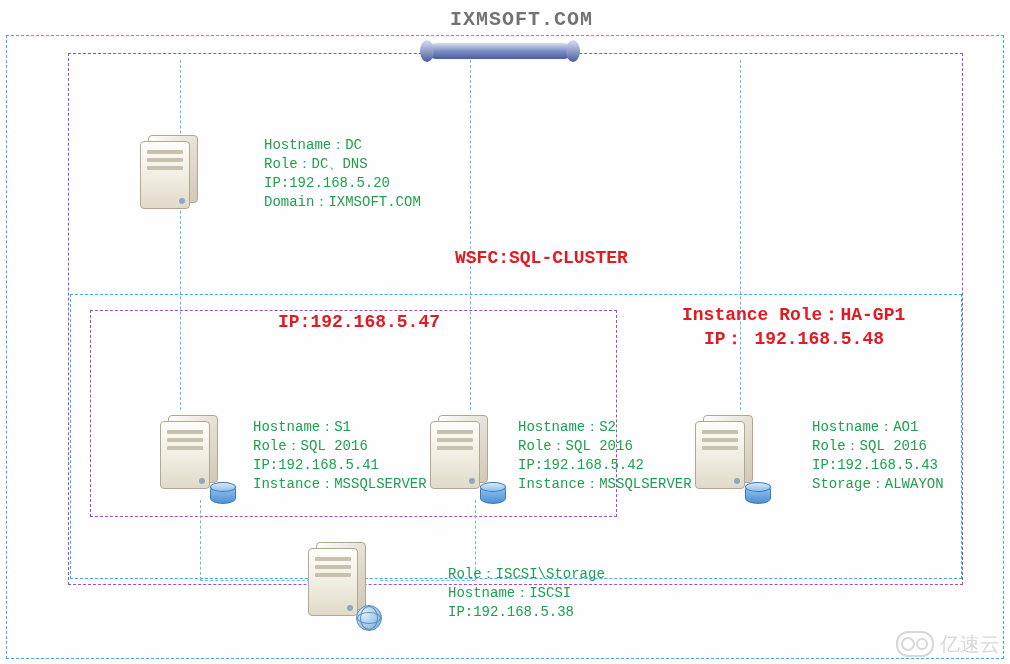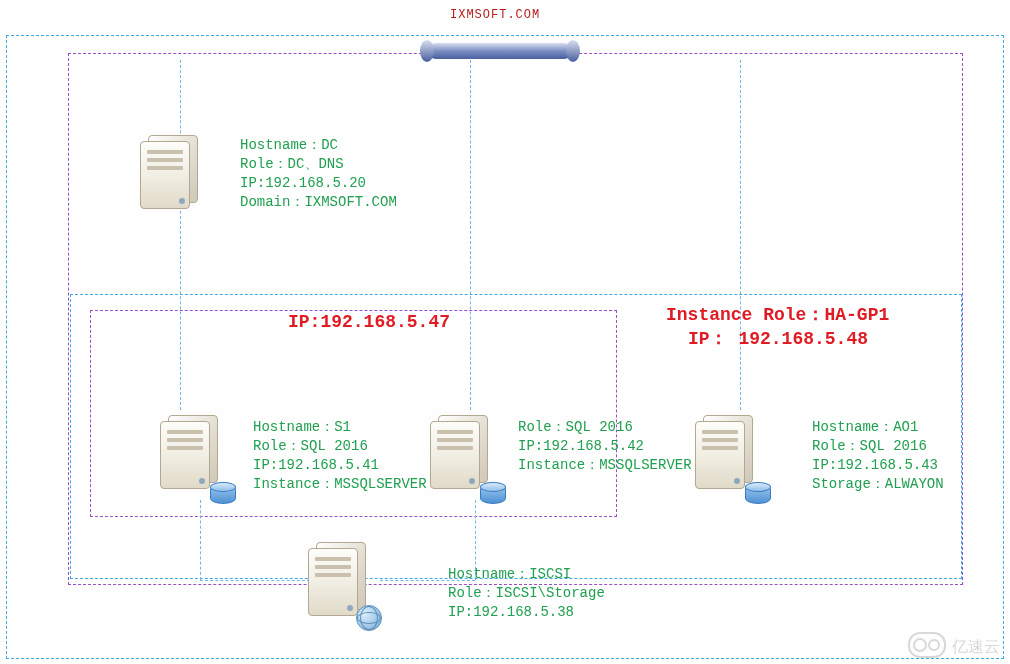--- a/index.html
+++ b/index.html
@@ -7,7 +7,7 @@
   .box-domain{position:absolute;border:1.5px dashed #9b4fc7;left:68px;top:53px;width:893px;height:530px}
   .box-wsfc{position:absolute;border:1.5px dashed #3fa8e6;left:70px;top:294px;width:890px;height:283px}
   .box-sqlcluster{position:absolute;border:1.5px dashed #9b4fc7;left:90px;top:310px;width:525px;height:205px}
-  .title-red{color:#b91c1c;font-weight:normal;font-size:12px;letter-spacing:1px}
+  .title-red{color:#737373;font-weight:bold;font-size:20px;letter-spacing:1px}
   .title-red-big{color:#e01b24;font-weight:bold;font-size:18px}
   .green{color:#1fa050;line-height:1.35}
   .abs{position:absolute}

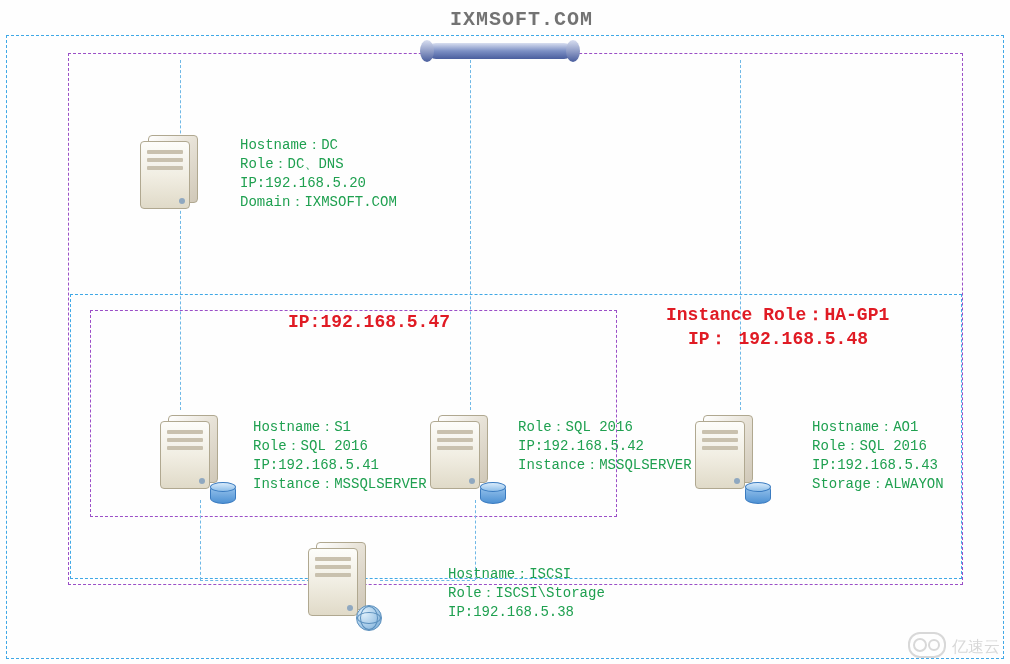--- a/index.html
+++ b/index.html
@@ -68,7 +68,7 @@
       <div class="btn"></div>
     </div>
 </div>
-<div class="abs green" style="left:240px;top:136px">
+<div class="abs green" style="left:264px;top:136px">
   <div>Hostname：DC</div>
   <div>Role：DC、DNS</div>
   <div>IP:192.168.5.20</div>

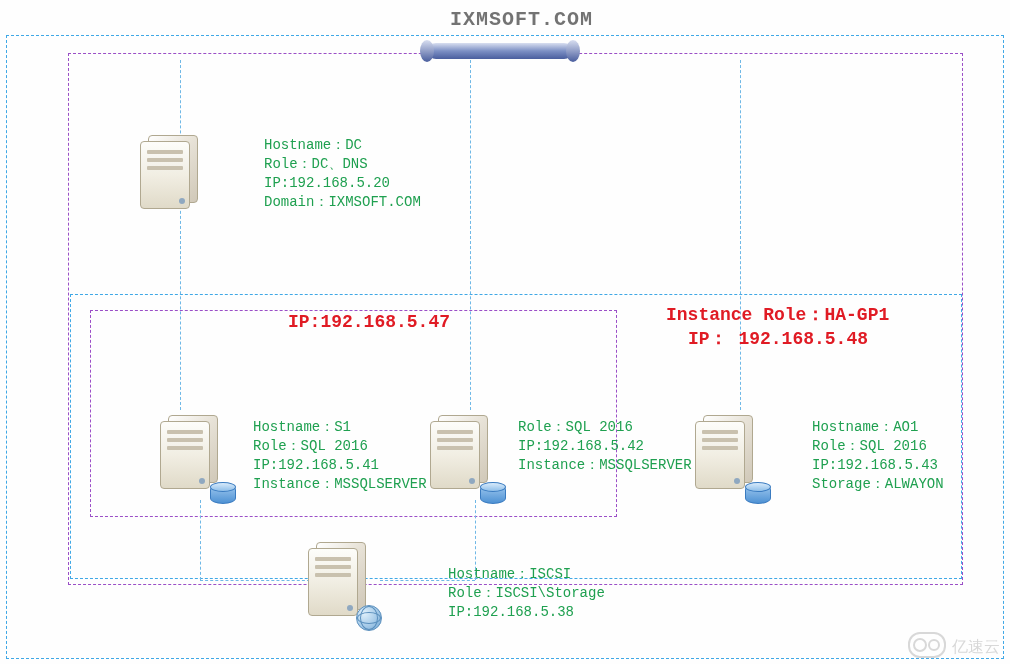--- a/index.html
+++ b/index.html
@@ -76,6 +76,7 @@
 </div>
 
 <div class="abs" style="left:455px;top:248px">
+  <div class="title-red-big">WSFC:SQL-CLUSTER</div>
 </div>
 
 <div class="abs" style="left:253px;top:312px">

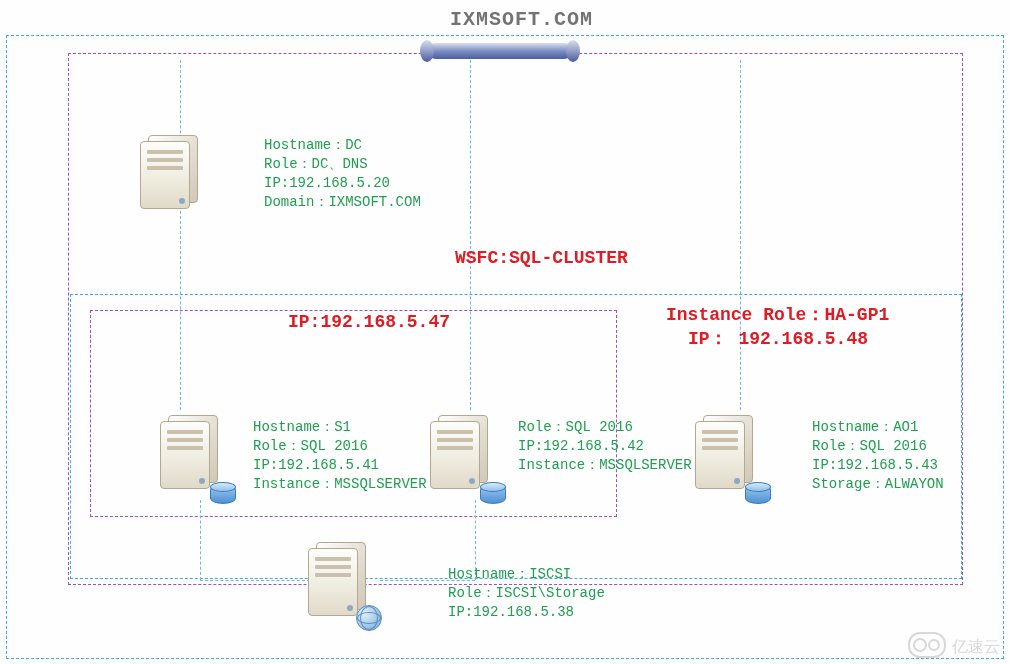--- a/index.html
+++ b/index.html
@@ -80,7 +80,7 @@
 </div>
 
 <div class="abs" style="left:253px;top:312px">
-  <div class="title-red-big" style="margin-left:35px">IP:192.168.5.47</div>
+  <div class="title-red-big" style="margin-left:25px">IP:192.168.5.47</div>
 </div>
 
 <div class="abs" style="left:666px;top:302px">

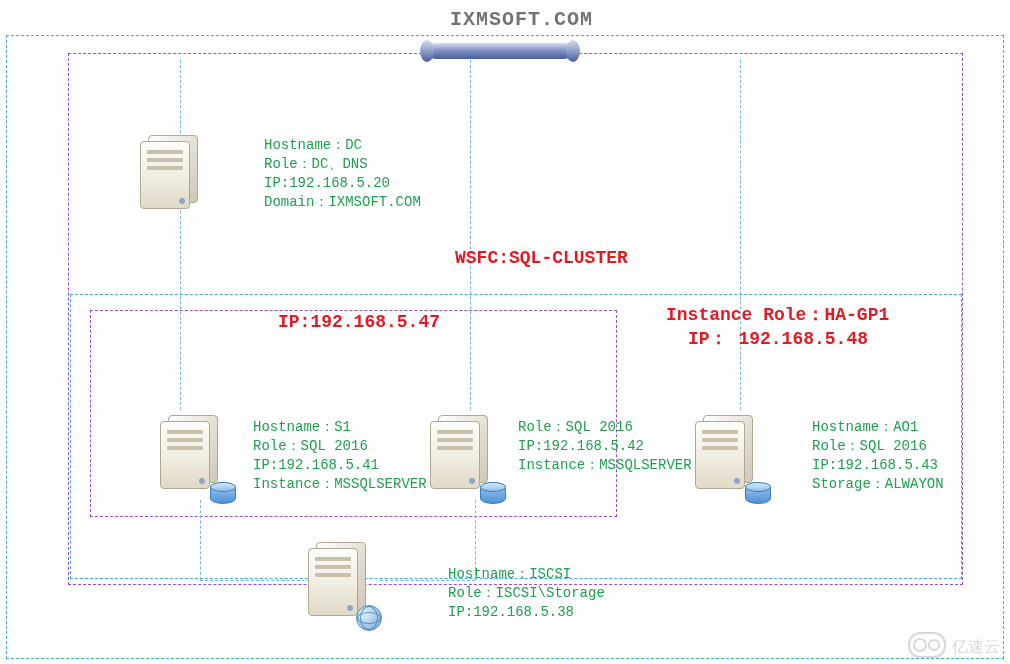--- a/index.html
+++ b/index.html
@@ -83,7 +83,7 @@
   <div class="title-red-big" style="margin-left:25px">IP:192.168.5.47</div>
 </div>
 
-<div class="abs" style="left:666px;top:302px">
+<div class="abs" style="left:682px;top:302px">
   <div class="title-red-big">Instance Role：HA-GP1</div>
   <div class="title-red-big" style="margin-left:22px">IP： 192.168.5.48</div>
 </div>

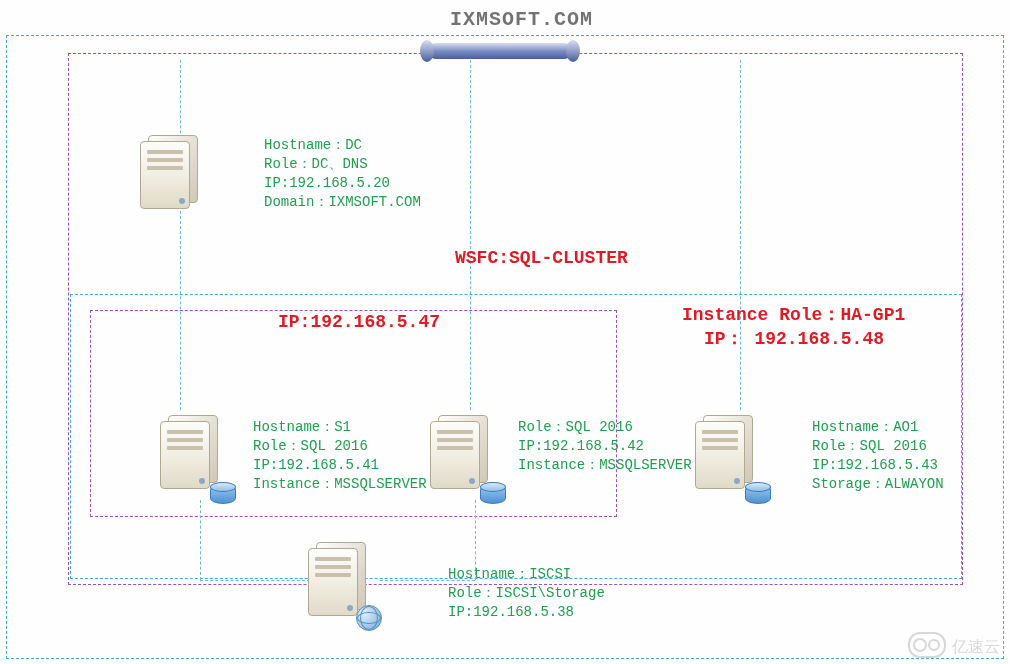--- a/index.html
+++ b/index.html
@@ -122,6 +122,7 @@
     </div>
 </div>
 <div class="abs green" style="left:518px;top:418px">
+  <div>Hostname：S2</div>
   <div>Role：SQL 2016</div>
   <div>IP:192.168.5.42</div>
   <div>Instance：MSSQLSERVER</div>

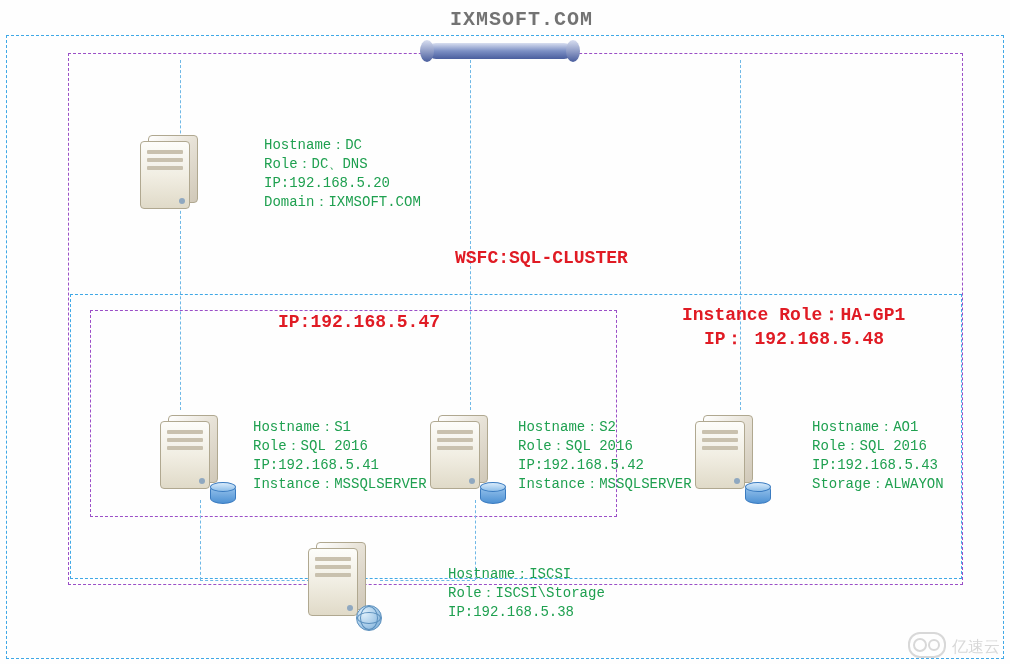--- a/index.html
+++ b/index.html
@@ -159,8 +159,8 @@
   <div class="globe"></div>
 </div>
 <div class="abs green" style="left:448px;top:565px">
+  <div>Role：ISCSI\Storage</div>
   <div>Hostname：ISCSI</div>
-  <div>Role：ISCSI\Storage</div>
   <div>IP:192.168.5.38</div>
 </div>
 

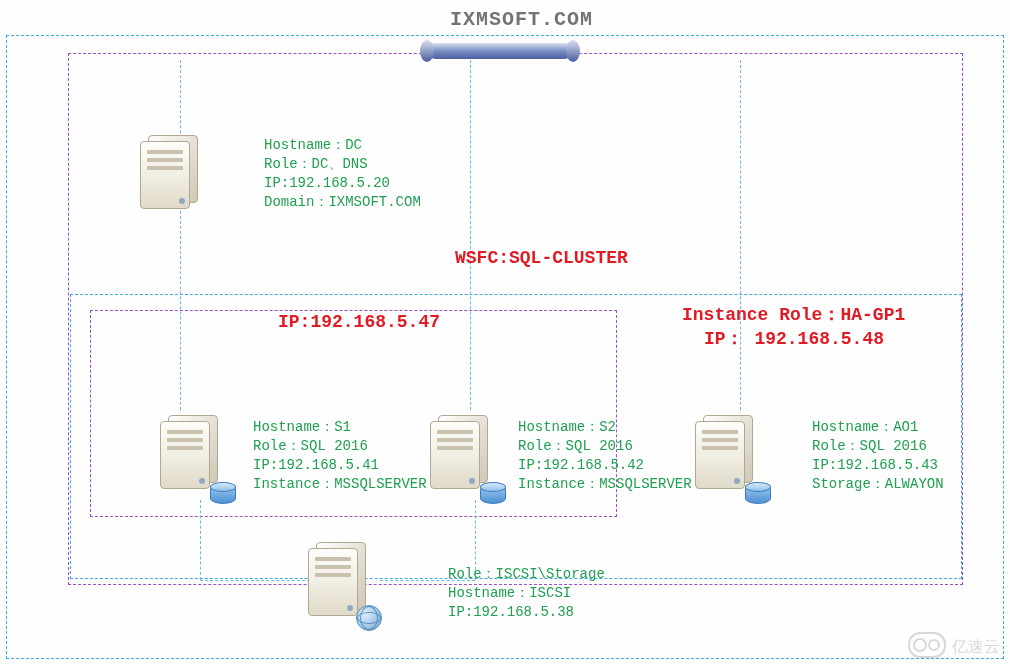--- a/index.html
+++ b/index.html
@@ -28,7 +28,7 @@
   .pipe-cap{position:absolute;top:0;width:14px;height:22px;background:linear-gradient(180deg,#d8def0,#4a5e9e);border-radius:7px/11px}
   .line-v{position:absolute;border-left:1.5px dashed #6fb8e6}
   .line-h{position:absolute;border-top:1.5px dashed #6fb8e6}
-  .watermark{position:absolute;right:10px;bottom:6px;color:#d8d8d8;font-family:Arial;font-size:16px;display:flex;align-items:flex-end;gap:6px}
+  .watermark{position:absolute;right:10px;bottom:6px;color:#d8d8d8;font-family:Arial;font-size:20px;display:flex;align-items:flex-start;gap:6px}
   .watermark .wm-icon{width:34px;height:22px;border:2px solid #d8d8d8;border-radius:12px;position:relative}
   .watermark .wm-icon::before,.watermark .wm-icon::after{content:"";position:absolute;border:2px solid #d8d8d8;border-radius:50%}
   .watermark .wm-icon::before{width:10px;height:10px;left:3px;top:4px}

